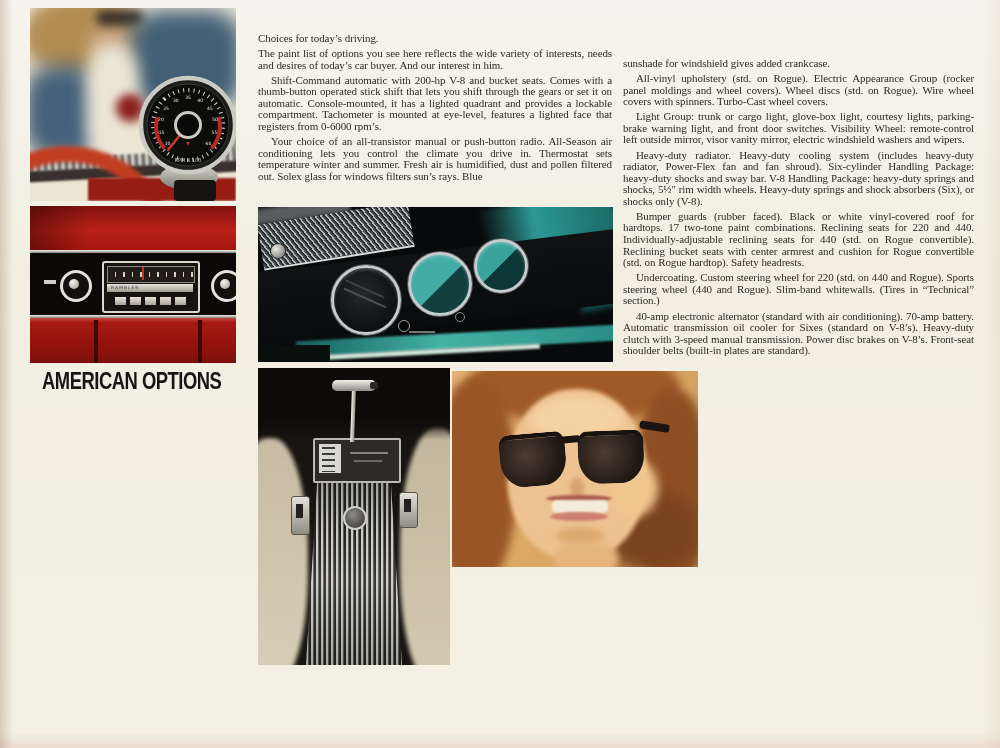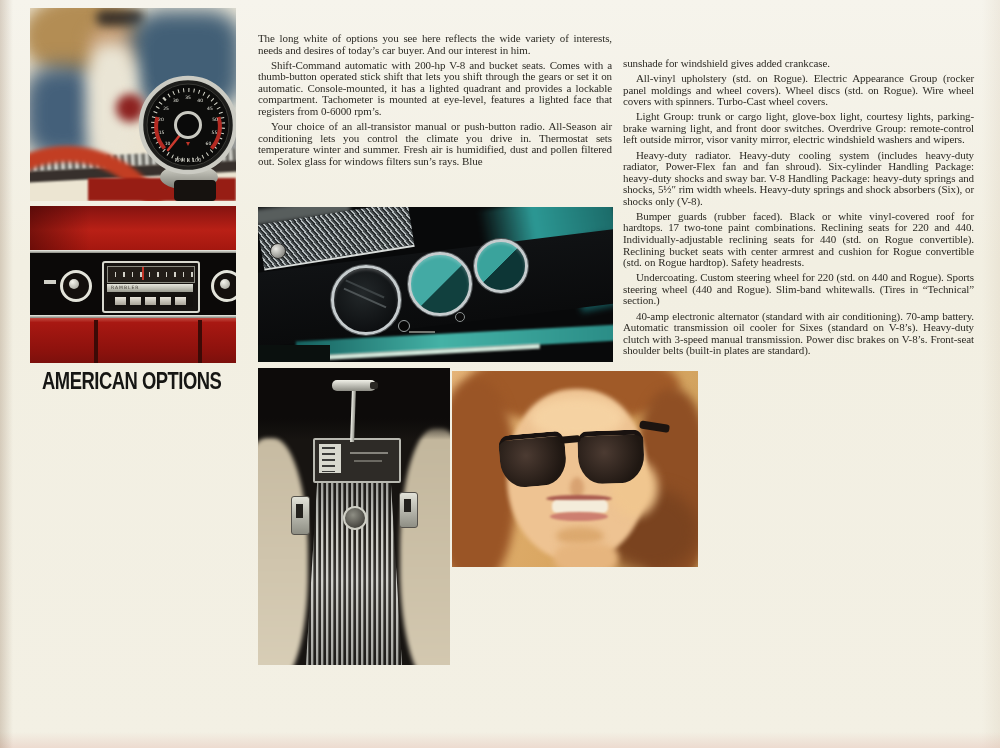--- a/index.html
+++ b/index.html
@@ -249,6 +249,7 @@
   <h1 class="section-heading">AMERICAN OPTIONS</h1>
 
   <div class="col col-mid">
+    <p class="col-title">Choices for today’s driving.</p>
     <div>
 
     <p>The long white of options you see here reflects the wide variety of interests, needs and desires of today’s car buyer. And our interest in him.</p>

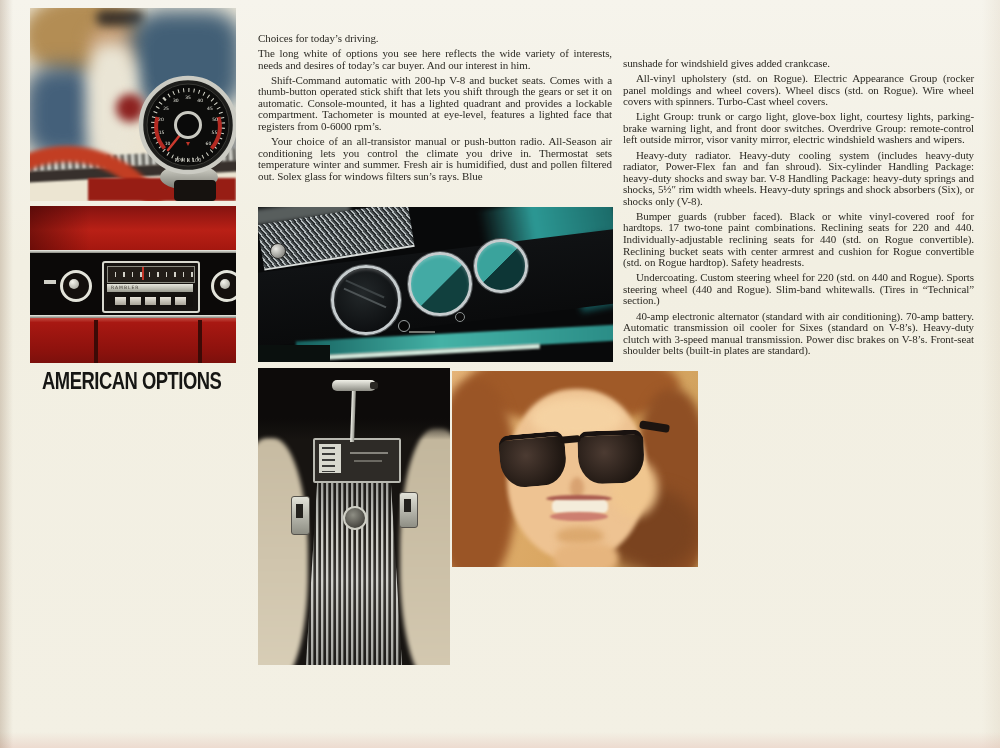--- a/index.html
+++ b/index.html
@@ -252,7 +252,7 @@
     <p class="col-title">Choices for today’s driving.</p>
     <div>
 
-    <p>The long white of options you see here reflects the wide variety of interests, needs and desires of today’s car buyer. And our interest in him.</p>
+    <p>The paint list of options you see here reflects the wide variety of interests, needs and desires of today’s car buyer. And our interest in him.</p>
         <p class="indent">Shift-Command automatic with 200-hp V-8 and bucket seats. Comes with a thumb-button operated stick shift that lets you shift through the gears or set it on automatic. Console-mounted, it has a lighted quadrant and provides a lockable compartment. Tachometer is mounted at eye-level, features a lighted face that registers from 0-6000 rpm’s.</p>
         <p class="indent">Your choice of an all-transistor manual or push-button radio. All-Season air conditioning lets you control the climate you drive in. Thermostat sets temperature winter and summer. Fresh air is humidified, dust and pollen filtered out. Solex glass for windows filters sun’s rays. Blue</p>
       </div>

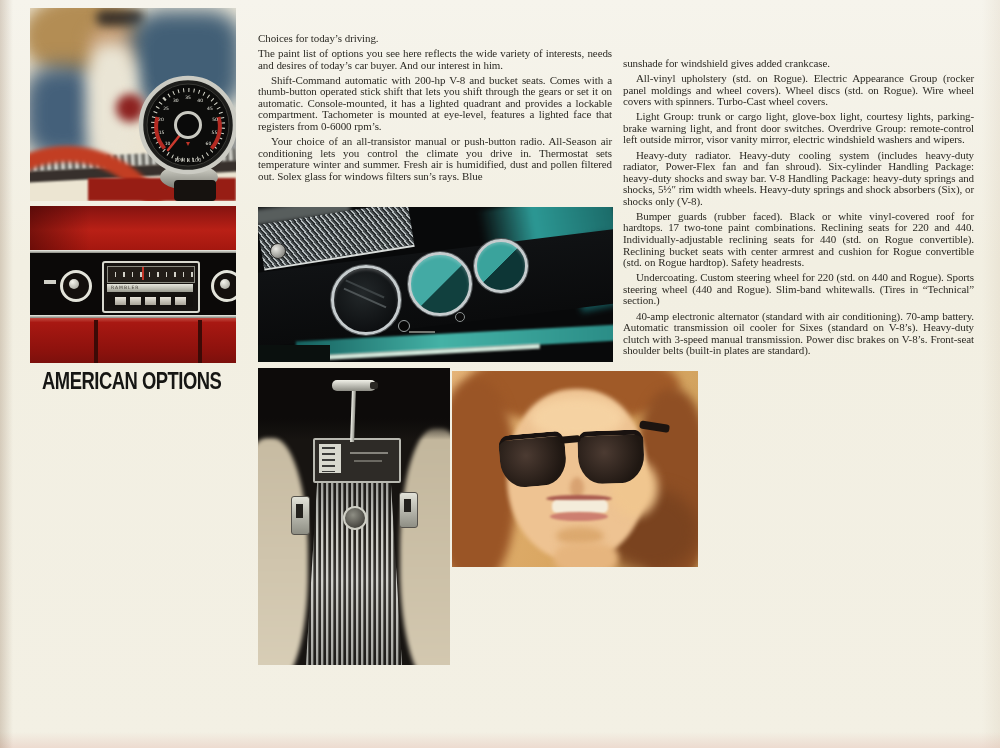--- a/index.html
+++ b/index.html
@@ -328,7 +328,7 @@
 
     <p>sunshade for windshield gives added crankcase.</p>
         <p class="indent">All-vinyl upholstery (std. on Rogue). Electric Appearance Group (rocker panel moldings and wheel covers). Wheel discs (std. on Rogue). Wire wheel covers with spinners. Turbo-Cast wheel covers.</p>
-        <p class="indent">Light Group: trunk or cargo light, glove-box light, courtesy lights, parking-brake warning light, and front door switches. Overdrive Group: remote-control left outside mirror, visor vanity mirror, electric windshield washers and wipers.</p>
+        <p class="indent">Light Group: trunk or cargo light, glove-box light, courtesy lights, parking-brake warning light, and front door switches. Visibility Wheel: remote-control left outside mirror, visor vanity mirror, electric windshield washers and wipers.</p>
         <p class="indent">Heavy-duty radiator. Heavy-duty cooling system (includes heavy-duty radiator, Power-Flex fan and fan shroud). Six-cylinder Handling Package: heavy-duty shocks and sway bar. V-8 Handling Package: heavy-duty springs and shocks, 5½″ rim width wheels. Heavy-duty springs and shock absorbers (Six), or shocks only (V-8).</p>
         <p class="indent">Bumper guards (rubber faced). Black or white vinyl-covered roof for hardtops. 17 two-tone paint combinations. Reclining seats for 220 and 440. Individually-adjustable reclining seats for 440 (std. on Rogue convertible). Reclining bucket seats with center armrest and cushion for Rogue convertible (std. on Rogue hardtop). Safety headrests.</p>
         <p class="indent">Undercoating. Custom steering wheel for 220 (std. on 440 and Rogue). Sports steering wheel (440 and Rogue). Slim-band whitewalls. (Tires in “Technical” section.)</p>

